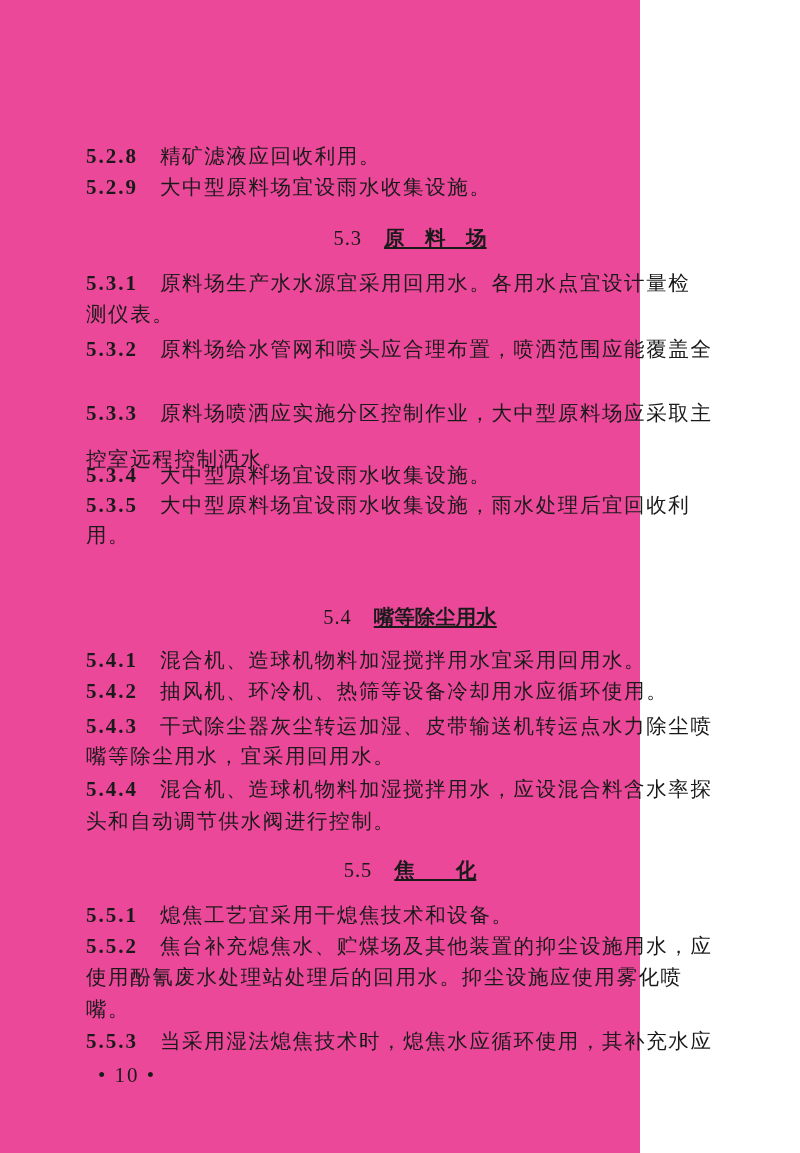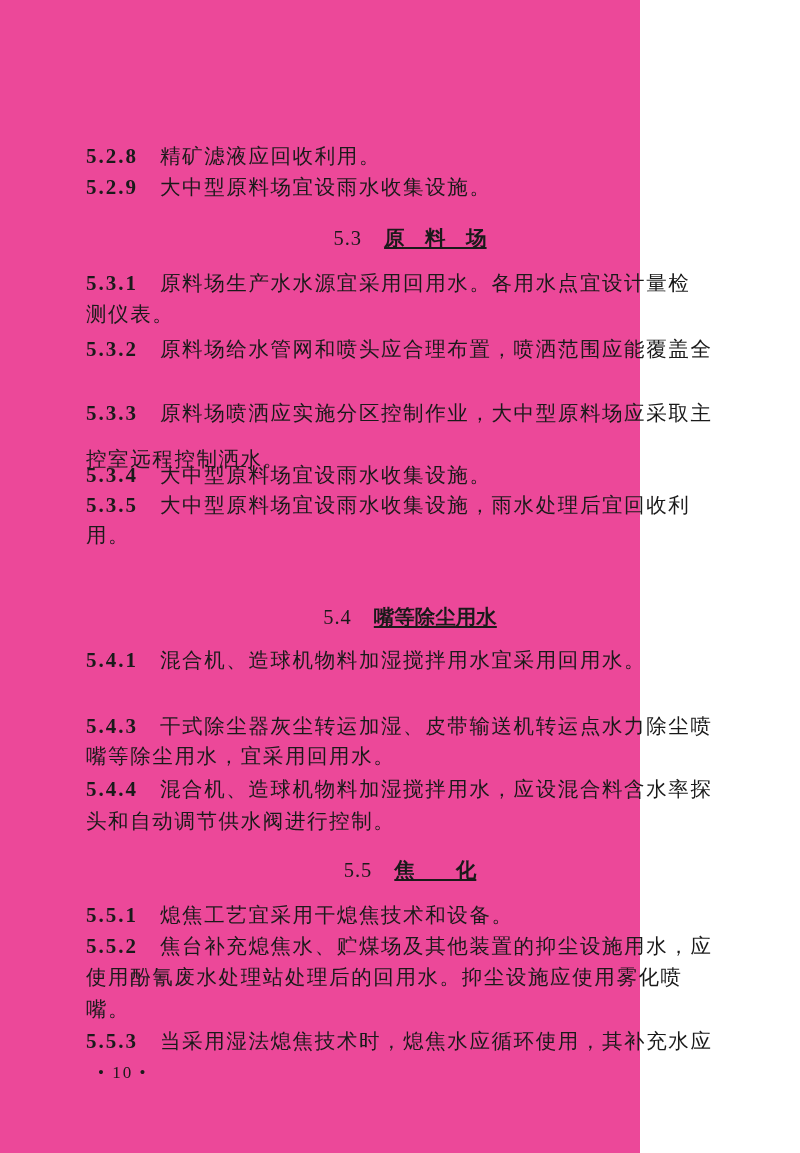--- a/index.html
+++ b/index.html
@@ -73,6 +73,9 @@
     <span class="num">5.4.1</span><span class="txt">混合机、造球机物料加湿搅拌用水宜采用回用水。</span>
   </div>
 
+  <div class="line" style="top:676px">
+    <span class="num">5.4.2</span><span class="txt">抽风机、环冷机、热筛等设备冷却用水应循环使用。</span>
+  </div>
 
   <div class="line" style="top:711px">
     <span class="num">5.4.3</span><span class="txt">干式除尘器灰尘转运加湿、皮带输送机转运点水力除尘喷</span>

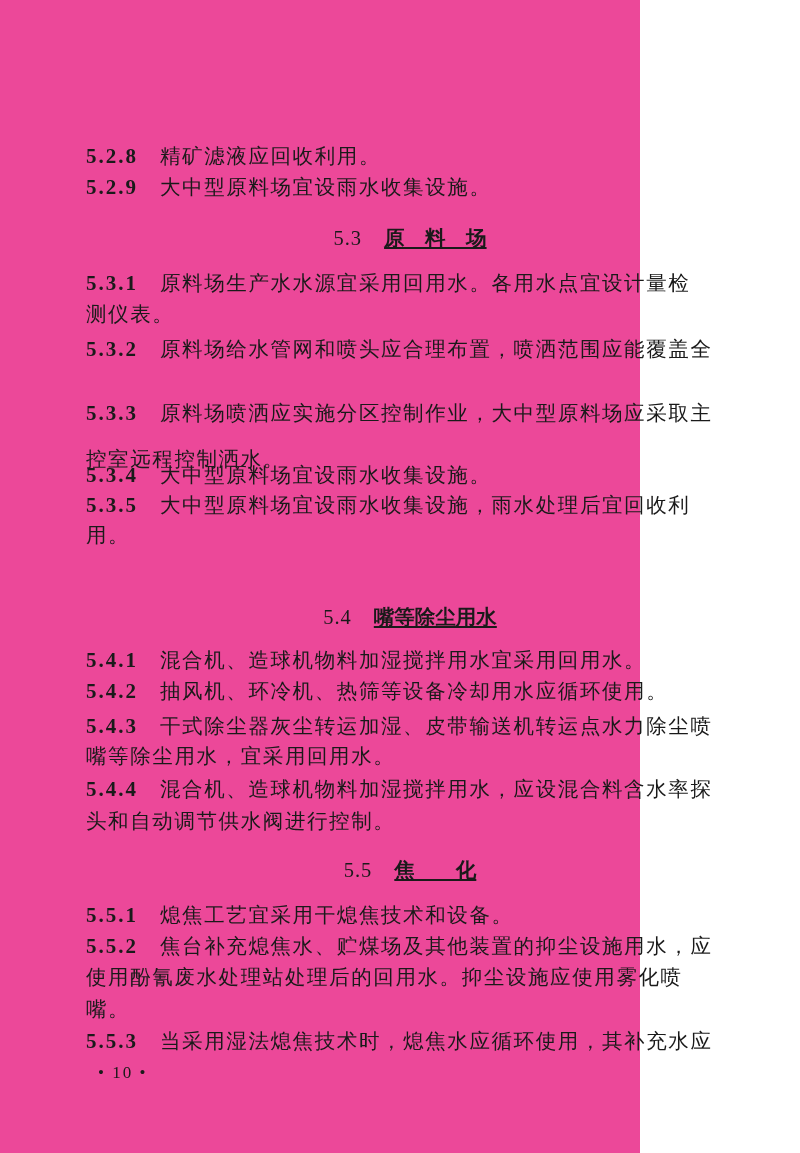--- a/index.html
+++ b/index.html
@@ -15,7 +15,7 @@
              height: 32px; line-height: 32px; font-size: 20.5px; font-weight: bold; }
   .heading .hnum { font-family: "Liberation Serif", serif; font-weight: normal; margin-right: 22px; letter-spacing: 1px; }
   .heading .htitle { font-weight: bold; text-decoration: underline; }
-  .pageno { position: absolute; left: 98px; top: 1063px; font-size: 17px;
+  .pageno { position: absolute; left: 98px; top: 1063px; font-size: 21px;
             font-family: "Liberation Serif", serif; letter-spacing: 2px; }
 </style>
 </head>

